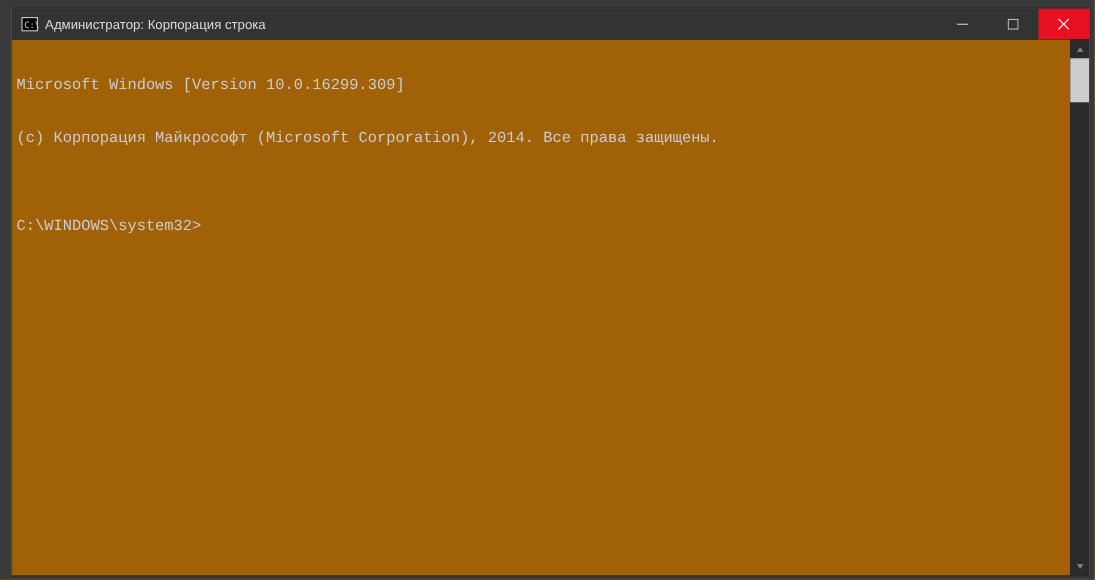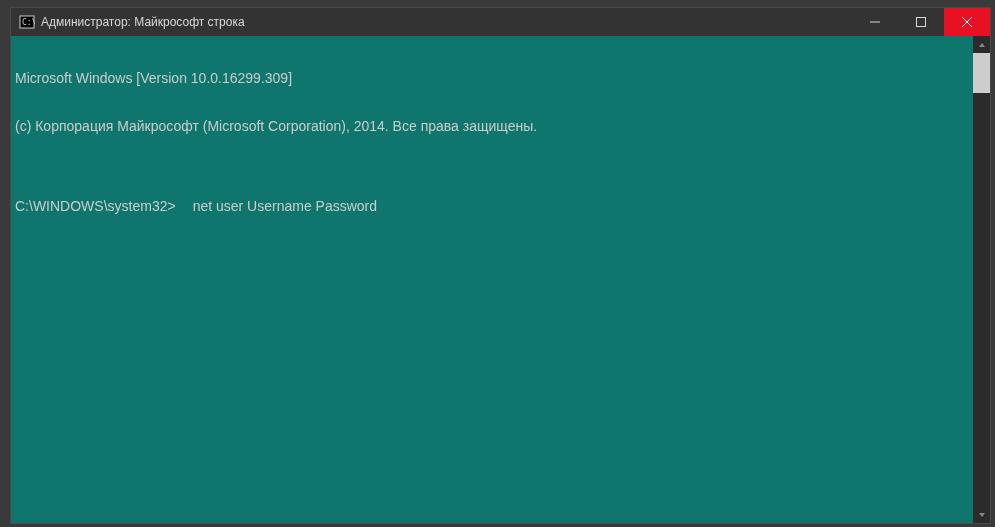--- a/index.html
+++ b/index.html
@@ -140,7 +140,7 @@
         <text x="3" y="11" font-size="8" fill="#ccc" font-family="monospace">C:\</text>
       </svg>
     </span>
-    <span class="titlebar-title">Администратор: Майкрософт строка</span>
+    <span class="titlebar-title">Администратор: Корпорация строка</span>
     <span class="titlebar-spacer"></span>
     <div class="titlebar-controls">
       <div class="titlebar-btn">

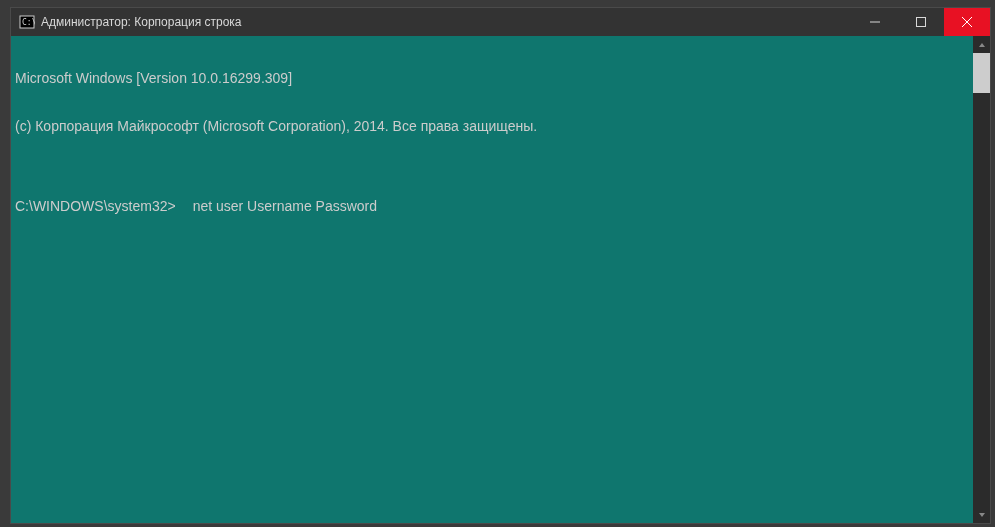--- a/index.html
+++ b/index.html
@@ -82,9 +82,9 @@
     }
     .terminal {
       flex: 1;
-      background: #0f766e;
+      background: #a16207;
       color: #cccccc;
-      font-family: Liberation Sans, sans-serif;
+      font-family: Liberation Mono, monospace;
       font-size: 14px;
       line-height: 16px;
       padding: 2px 4px;

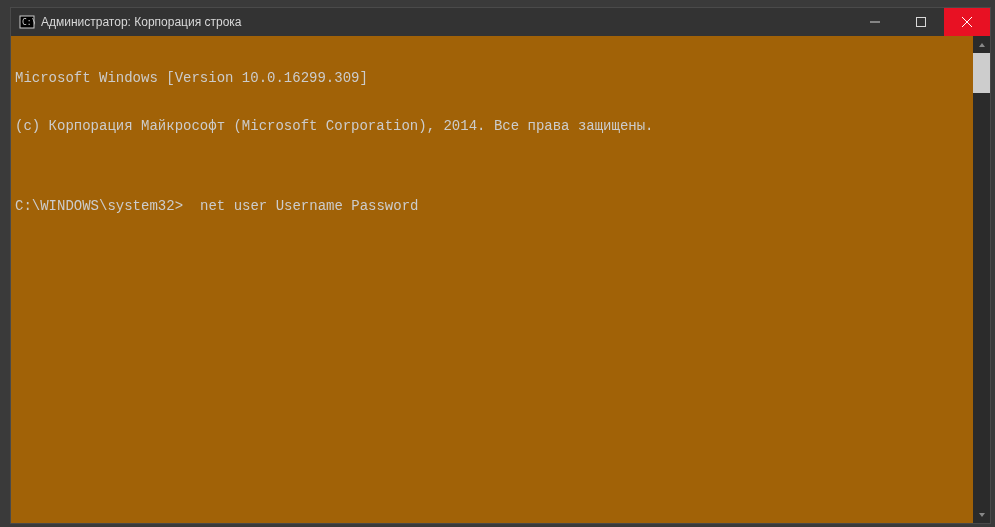--- a/index.html
+++ b/index.html
@@ -96,7 +96,6 @@
     }
     .prompt-line {
       display: flex;
-      gap: 17px;
     }
     .scrollbar {
       width: 17px;

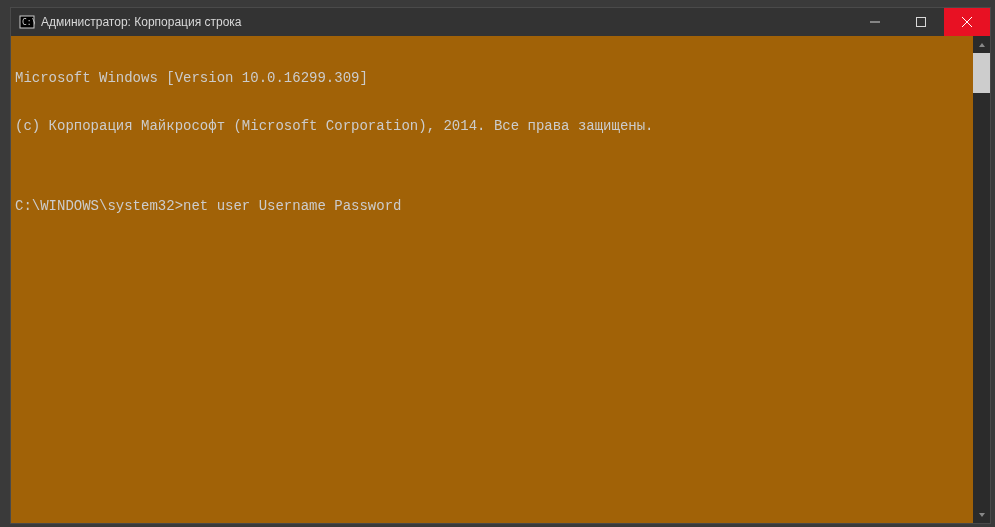--- a/index.html
+++ b/index.html
@@ -165,7 +165,7 @@
       <span class="terminal-line">Microsoft Windows [Version 10.0.16299.309]</span>
       <span class="terminal-line">(c) Корпорация Майкрософт (Microsoft Corporation), 2014. Все права защищены.</span>
       <span class="terminal-line"></span>
-      <span class="prompt-line"><span>C:\WINDOWS\system32&gt;</span><span>net user Username Password</span></span>
+      <span class="prompt-line"><span>C:\WINDOWS\system32&gt;</span></span>
     </div>
     <div class="scrollbar">
       <div class="scrollbar-arrow">

